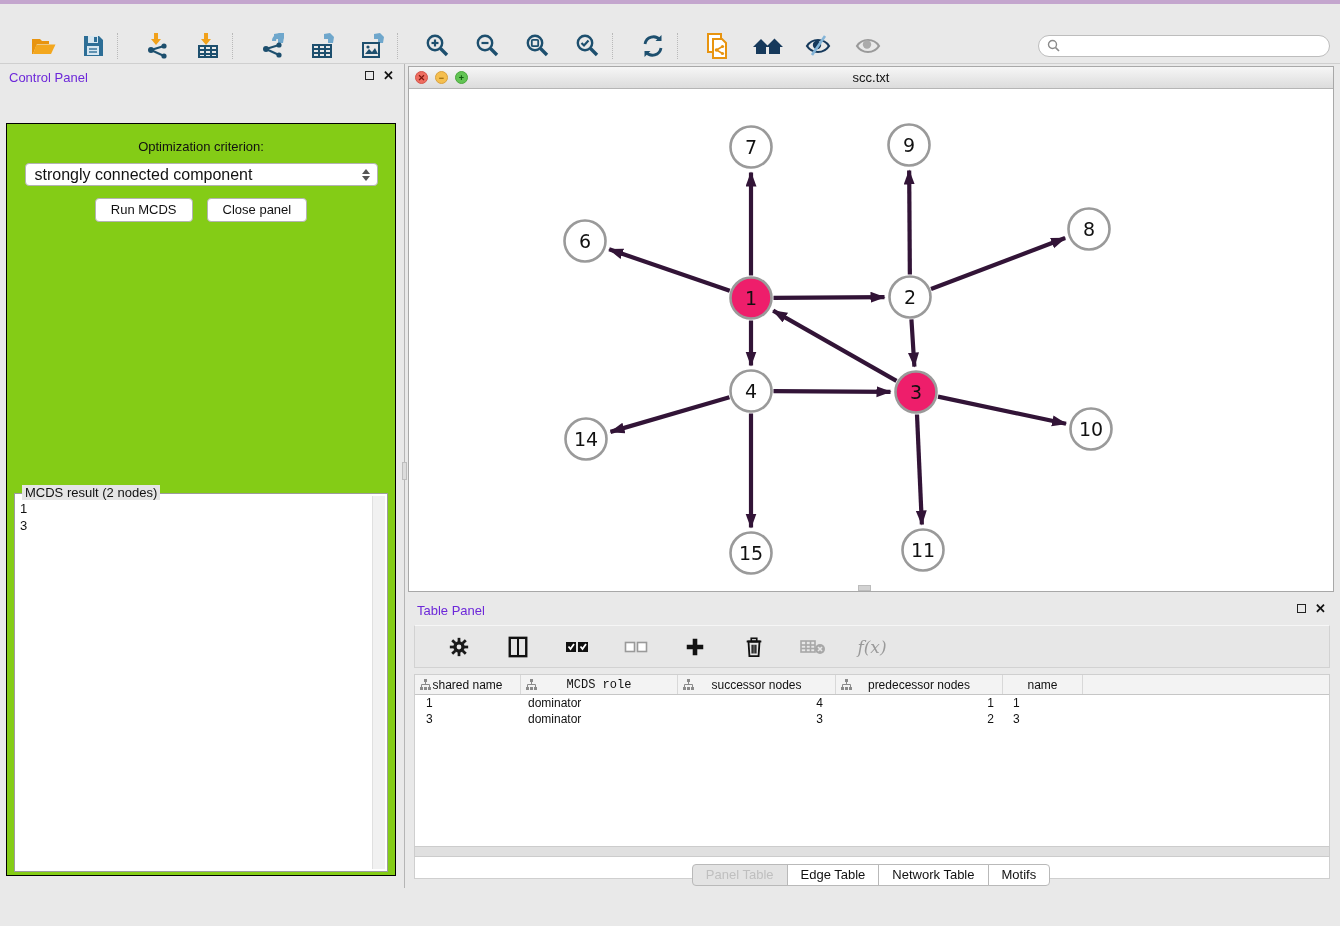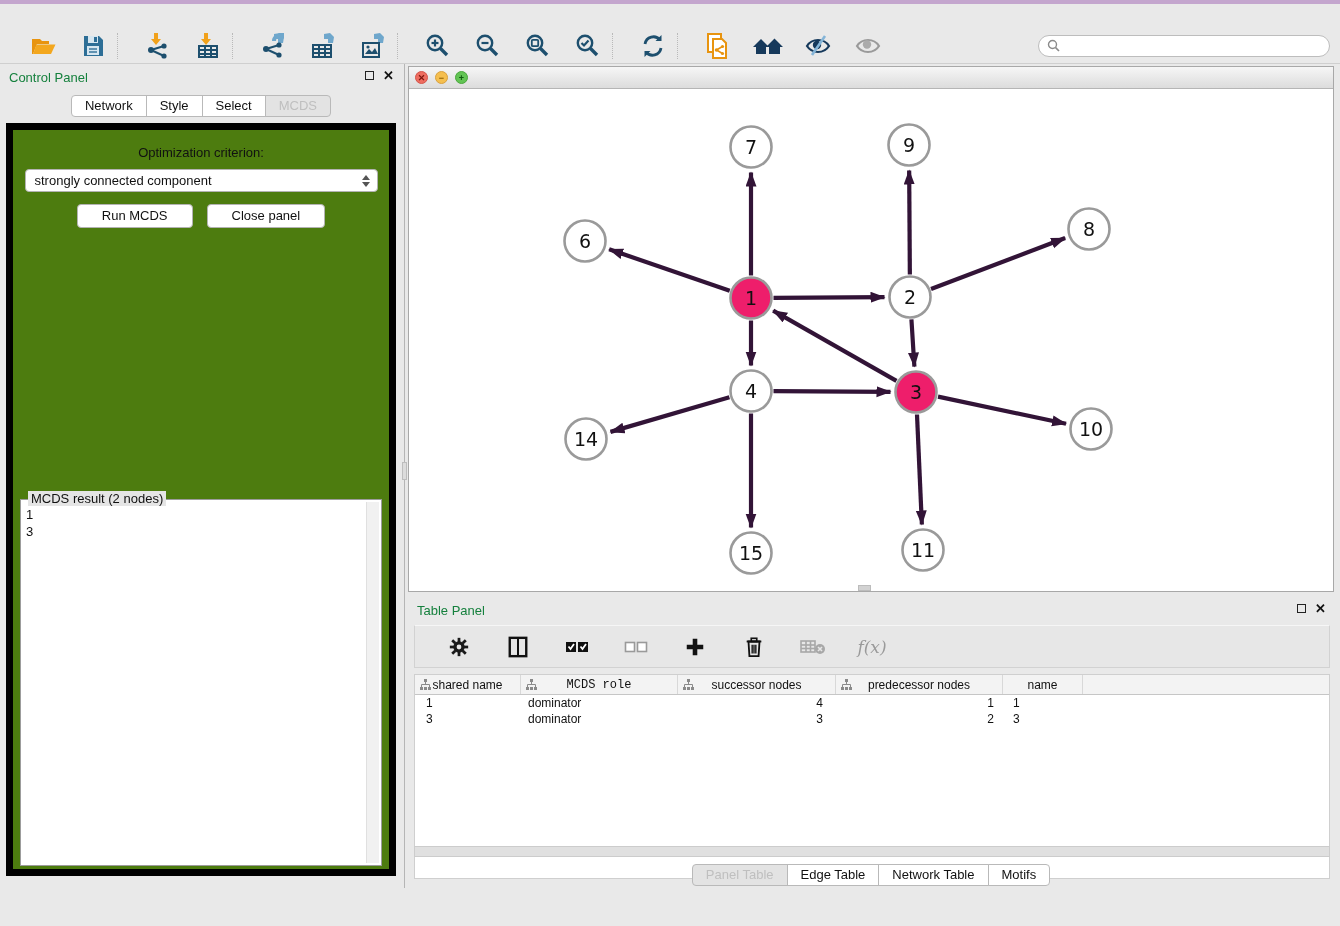--- a/index.html
+++ b/index.html
@@ -25,7 +25,7 @@
   
   .control-panel { position:absolute; left:0; top:64px; width:402px; height:815px; background:#e9e9e9; }
   .panel-header { position:relative; height:26px; }
-  .panel-title { position:absolute; left:9px; top:6px; font-size:13px; color:#15803d; }
+  .panel-title { position:absolute; left:9px; top:6px; font-size:13px; color:#6d28d9; }
   .panel-btns { position:absolute; right:8px; top:6px; display:flex; gap:9px; align-items:center; }
   .float-btn { width:9px; height:9px; border:1.6px solid #222; display:inline-block; }
   .close-btn { font-size:13px; font-weight:bold; color:#111; line-height:11px; }

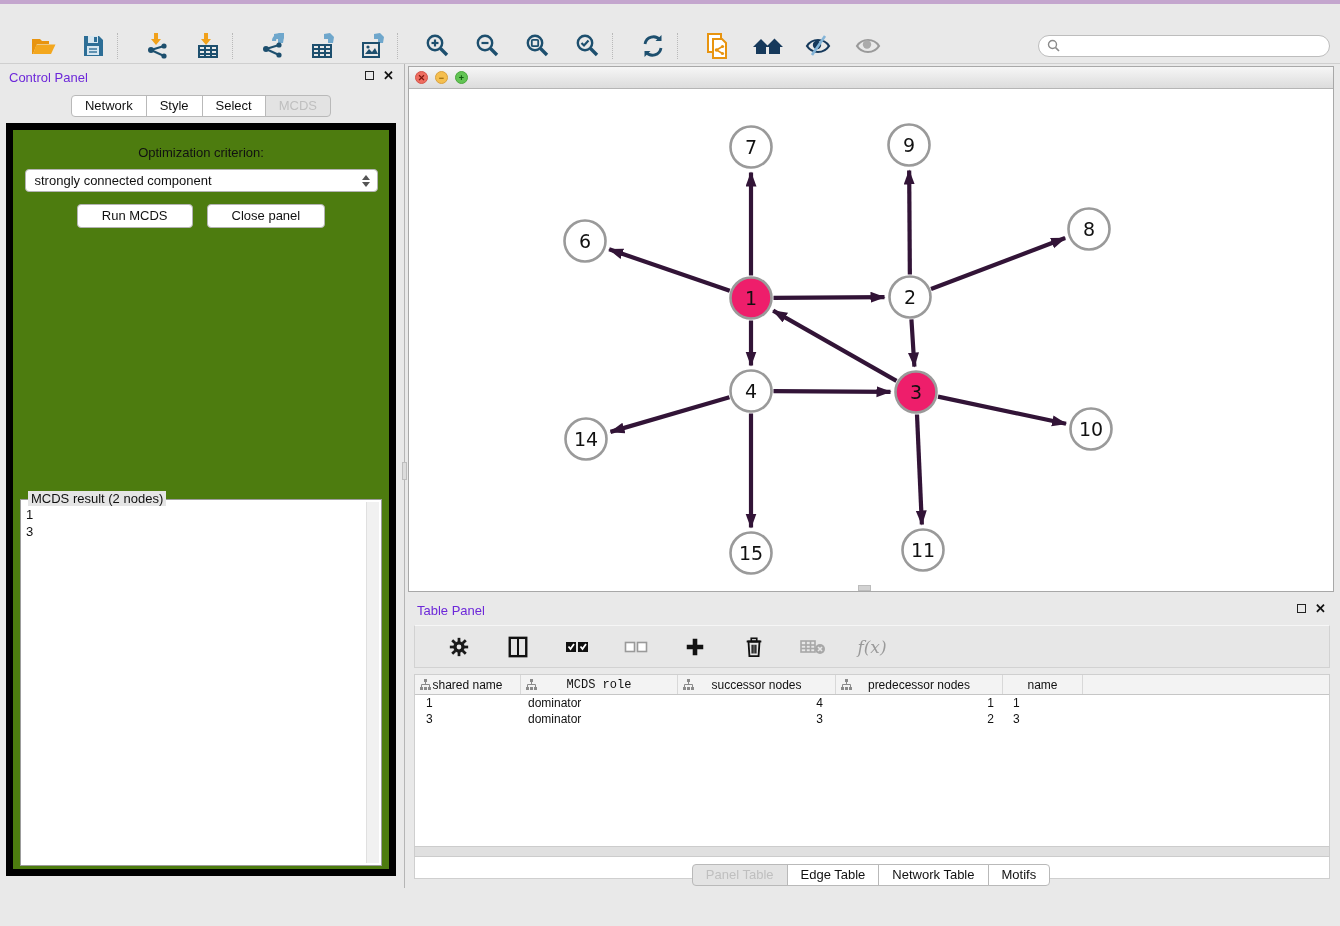--- a/index.html
+++ b/index.html
@@ -295,6 +295,7 @@
         <span class="nwl yellow">−</span>
         <span class="nwl green">+</span>
       </div>
+      <div class="nw-title">scc.txt</div>
     </div>
     <div class="nw-canvas">
       <svg id="graph-svg" width="924" height="503">

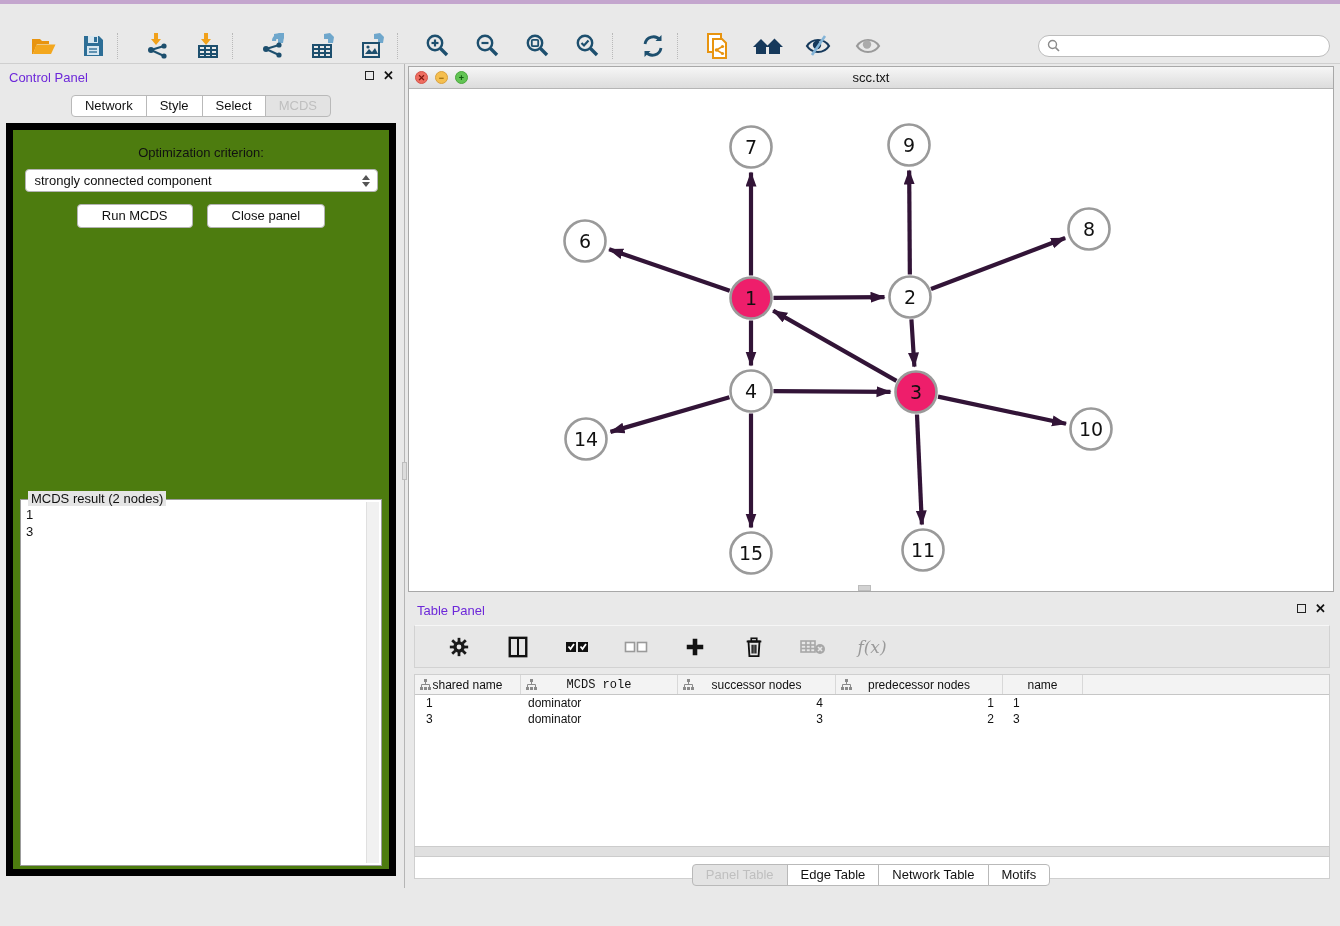--- a/index.html
+++ b/index.html
@@ -255,12 +255,6 @@
         <span class="close-btn">✕</span>
       </span>
     </div>
-    <div class="cp-tabs" id="cp-tabs">
-        <div class="tab">Network</div>
-        <div class="tab">Style</div>
-        <div class="tab">Select</div>
-        <div class="tab disabled-selected">MCDS</div>
-      </div>
     <div class="cp-content">
       <div class="opt-label">Optimization criterion:</div>
       <div class="select-box">

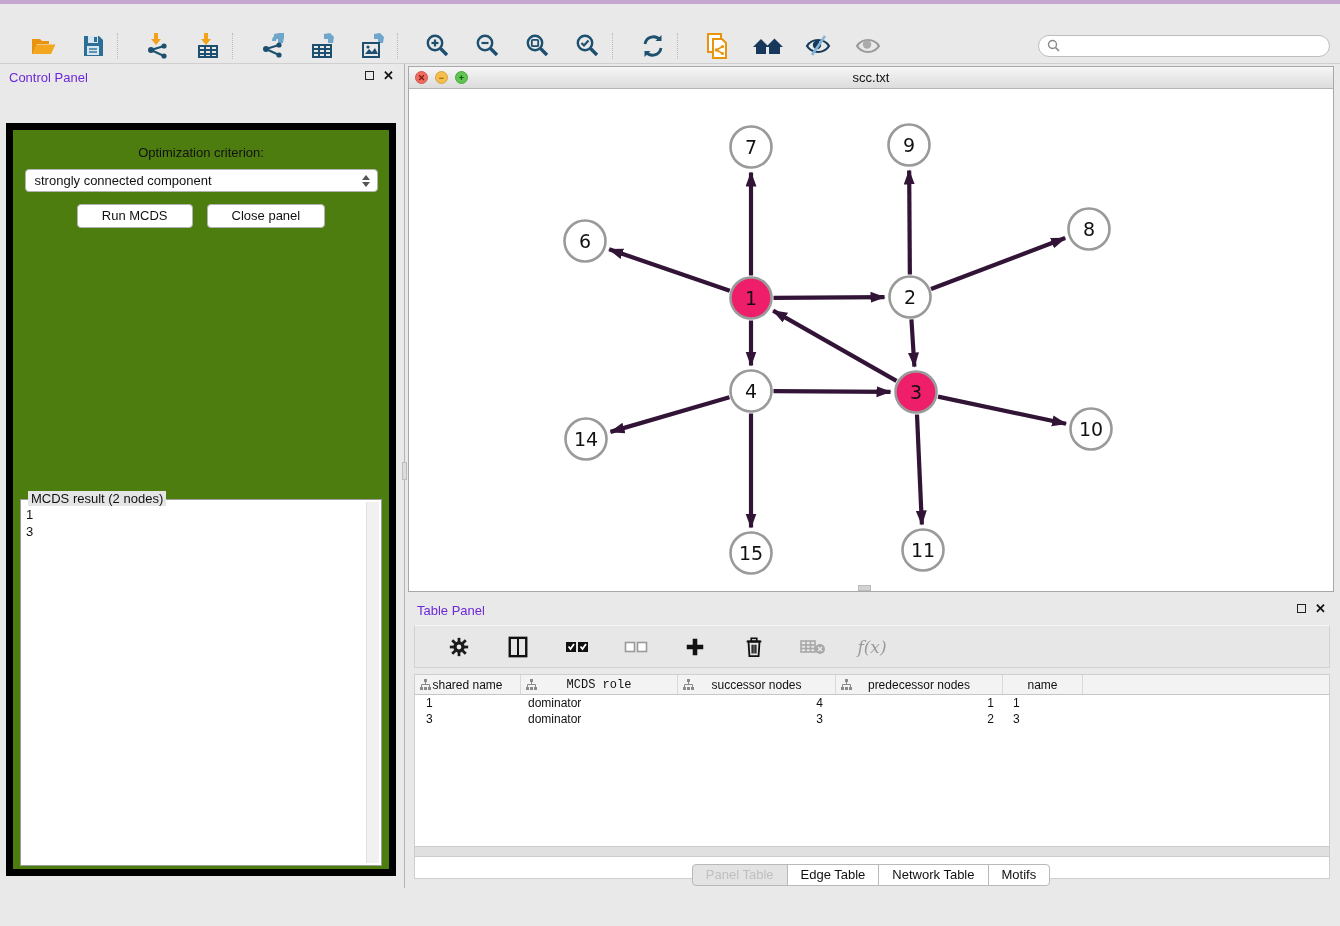--- a/index.html
+++ b/index.html
@@ -36,7 +36,7 @@
   .tab:last-child { border-radius:0 4px 4px 0; }
   .tab.disabled-selected { background:#e3e3e3; color:#bfbfbf; }
 
-  .cp-content { position:absolute; left:6px; right:6px; top:59px; bottom:3px; background:#4d7c0f; border:7px solid #000000; }
+  .cp-content { position:absolute; left:6px; right:6px; top:59px; bottom:3px; background:#84cc16; border:1px solid #000000; }
   .opt-label { text-align:center; margin-top:15px; font-size:13px; color:#111; }
   .select-box { position:relative; width:353px; height:23px; margin:9px auto 0; background:#fff; border:1px solid #b3b3b3; border-radius:4px; font-size:13px; color:#111; display:flex; align-items:center; padding:0 24px 0 9px; }
   .stepper { position:absolute; right:4px; top:3px; width:14px; height:16px; display:flex; flex-direction:column; align-items:center; justify-content:center; gap:2px; }

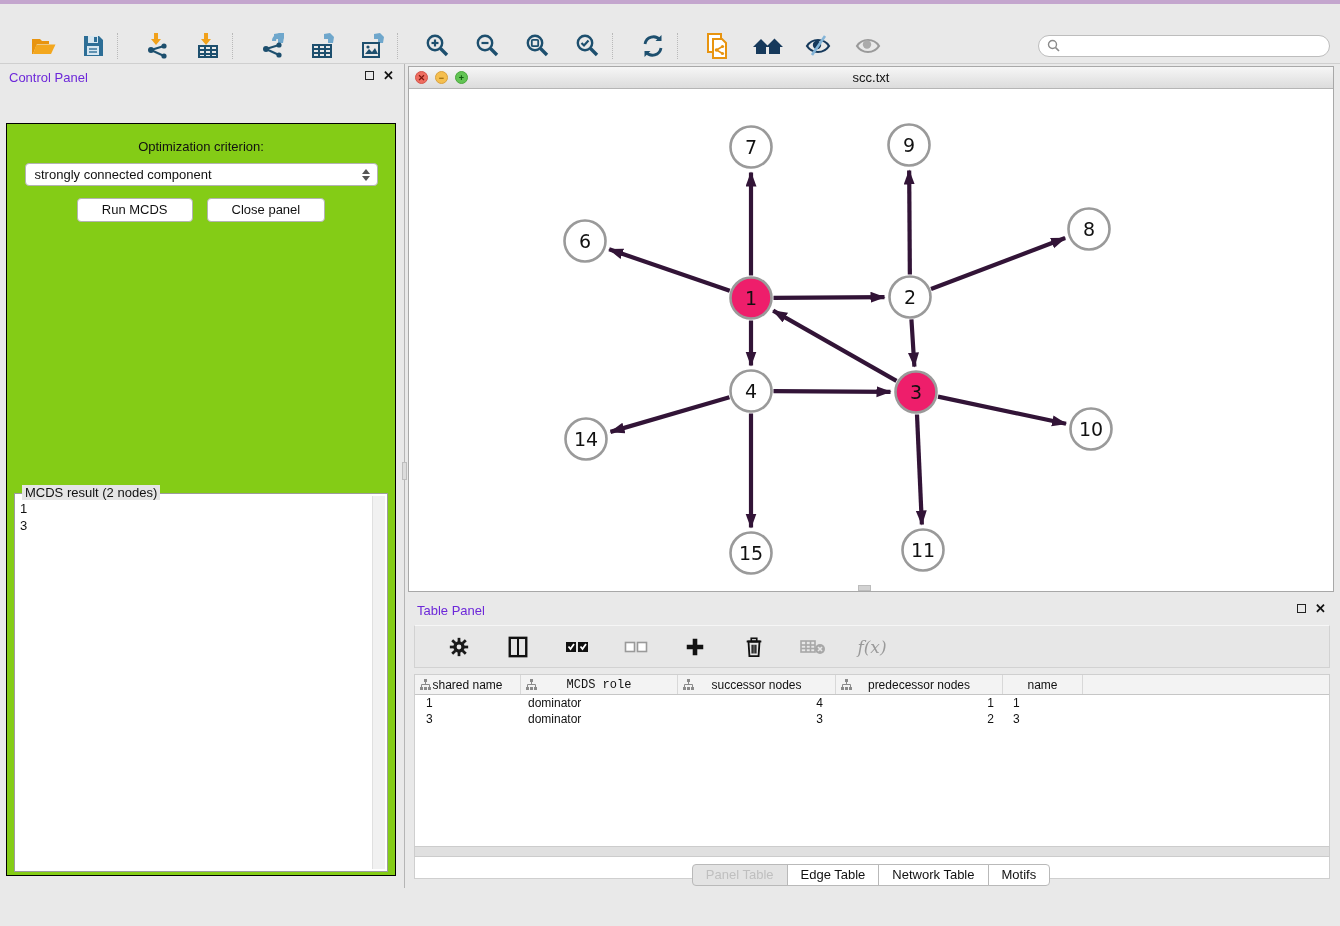--- a/index.html
+++ b/index.html
@@ -38,7 +38,7 @@
 
   .cp-content { position:absolute; left:6px; right:6px; top:59px; bottom:3px; background:#84cc16; border:1px solid #000000; }
   .opt-label { text-align:center; margin-top:15px; font-size:13px; color:#111; }
-  .select-box { position:relative; width:353px; height:23px; margin:9px auto 0; background:#fff; border:1px solid #b3b3b3; border-radius:4px; font-size:13px; color:#111; display:flex; align-items:center; padding:0 24px 0 9px; }
+  .select-box { position:relative; width:353px; height:23px; margin:9px auto 0; background:#fff; border:1px solid #b3b3b3; border-radius:4px; font-size:16px; color:#111; display:flex; align-items:center; padding:0 24px 0 9px; }
   .stepper { position:absolute; right:4px; top:3px; width:14px; height:16px; display:flex; flex-direction:column; align-items:center; justify-content:center; gap:2px; }
   .stepper i { width:0; height:0; border-left:4px solid transparent; border-right:4px solid transparent; }
   .stepper .up { border-bottom:5px solid #555; }

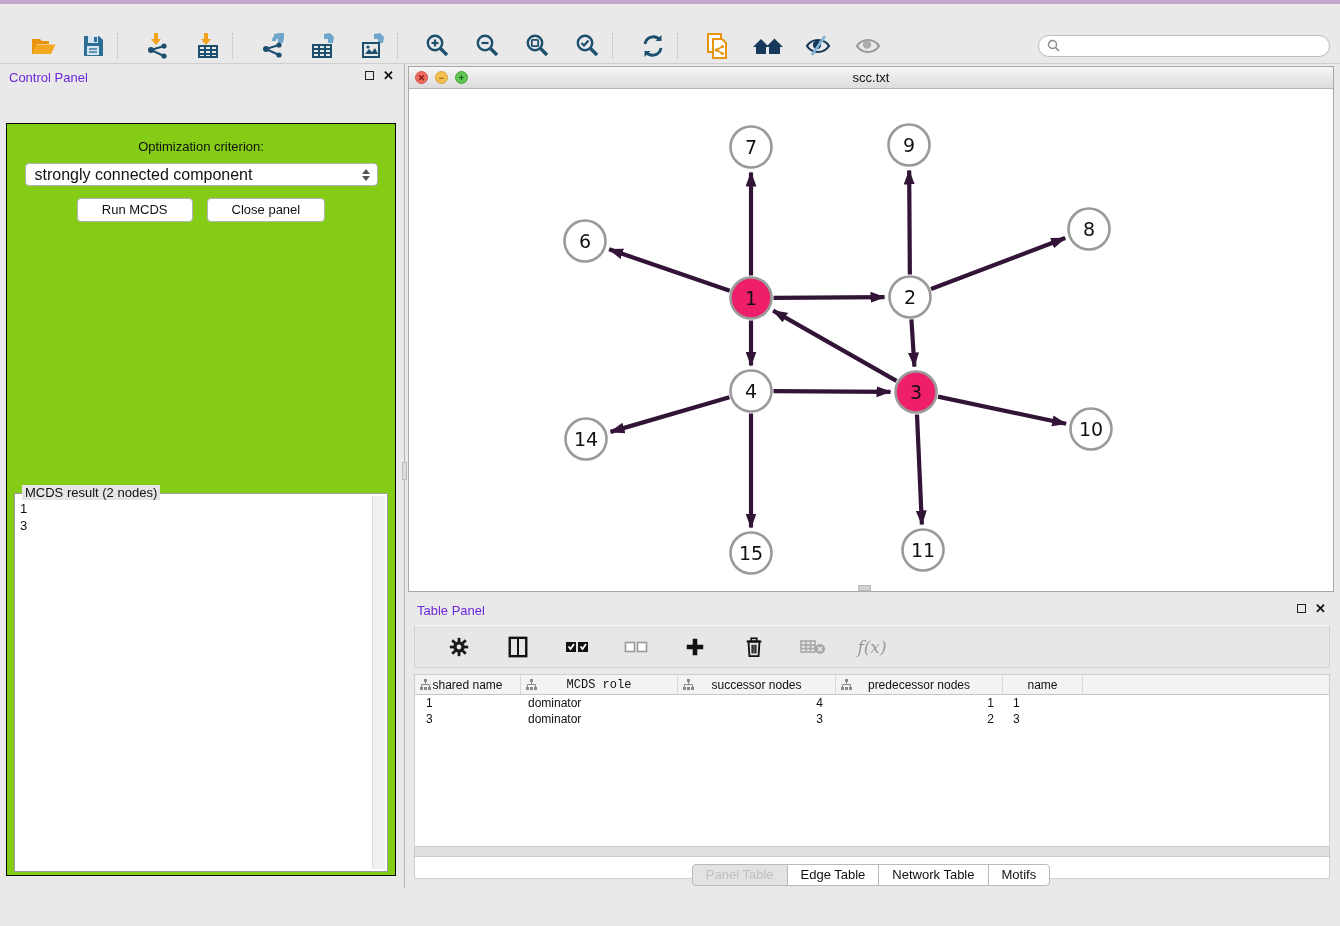--- a/index.html
+++ b/index.html
@@ -44,7 +44,7 @@
   .stepper .up { border-bottom:5px solid #555; }
   .stepper .dn { border-top:5px solid #555; }
   .btn-row { display:flex; justify-content:center; gap:14px; margin-top:12px; }
-  .push-btn { background:#fff; border:1px solid #b3b3b3; border-radius:4px; font-size:13px; color:#111; padding:3px 24px 4px; font-family:"Liberation Sans",sans-serif; }
+  .push-btn { background:#fff; border:1px solid #b3b3b3; border-radius:4px; font-size:13px; color:#111; padding:3px 15px 4px; font-family:"Liberation Sans",sans-serif; }
 
   .result-box { position:absolute; left:7px; right:7px; top:369px; bottom:3px; border:1px solid #9c9c9c; background:#fff; }
   .result-legend { position:absolute; top:-9px; left:7px; background:#e5e5e5; padding:0 3px; font-size:13px; color:#111; }

